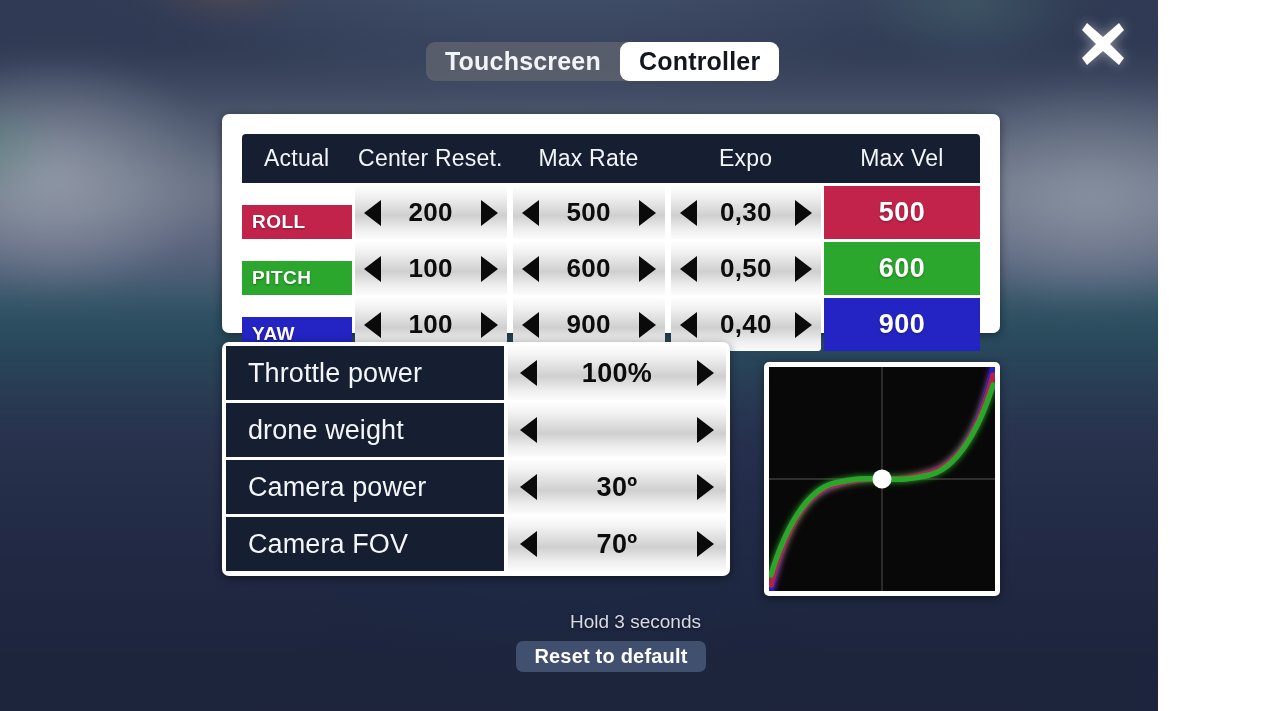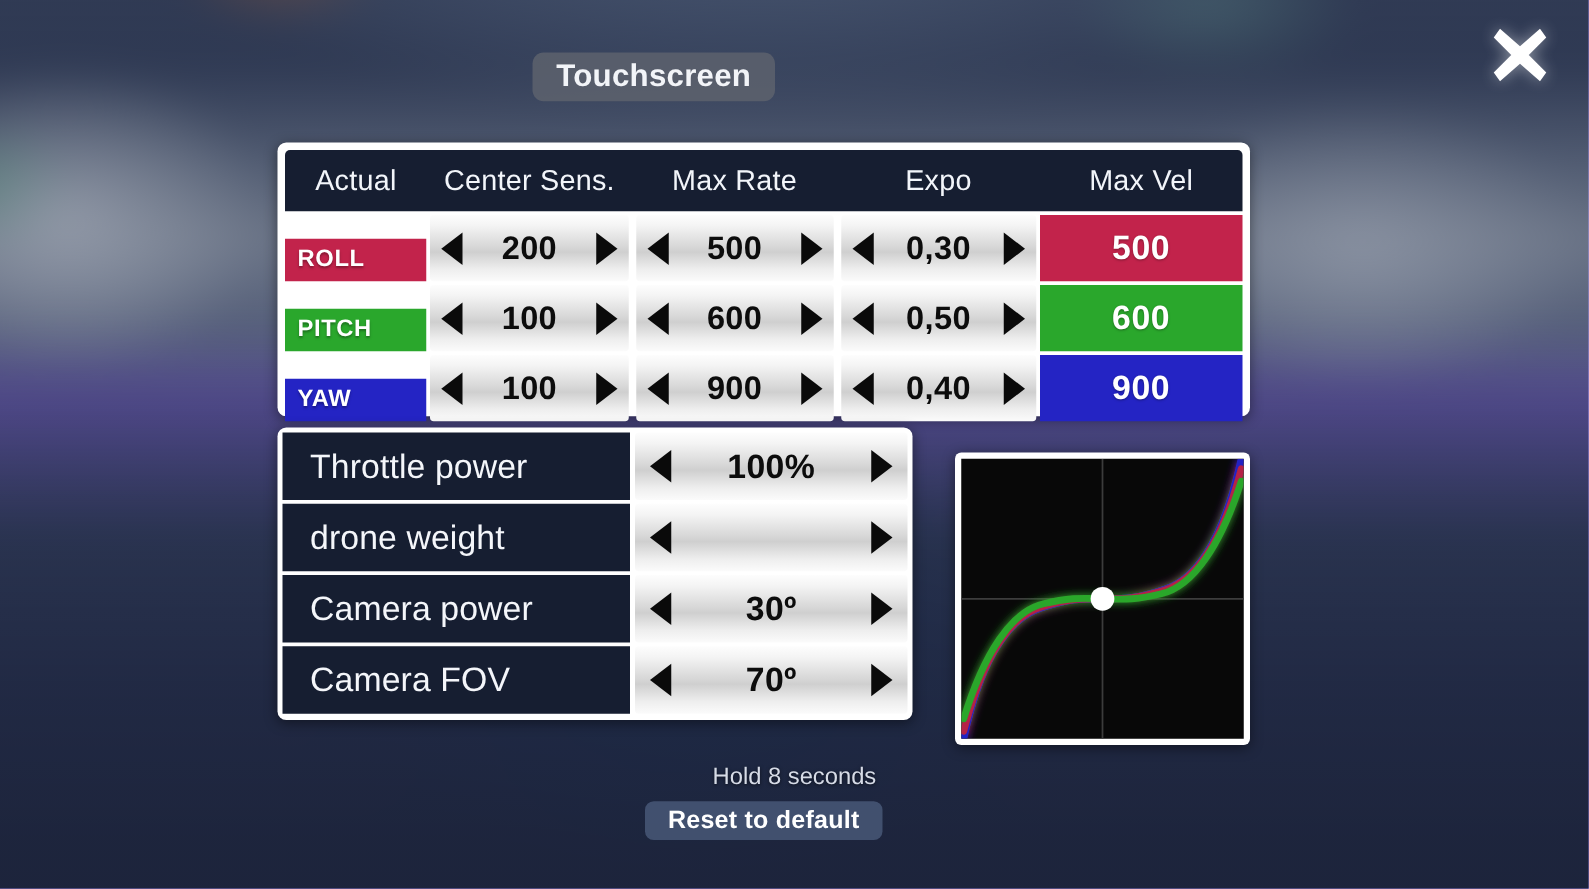--- a/index.html
+++ b/index.html
@@ -14,9 +14,9 @@
   
   #screen {
     position: relative;
-    width: 1271px;
+    width: 1158px;
     height: 711px;
-    background: #8b5cf6;
+    background: #0f766e;
     overflow: hidden;
   }
   #bg {

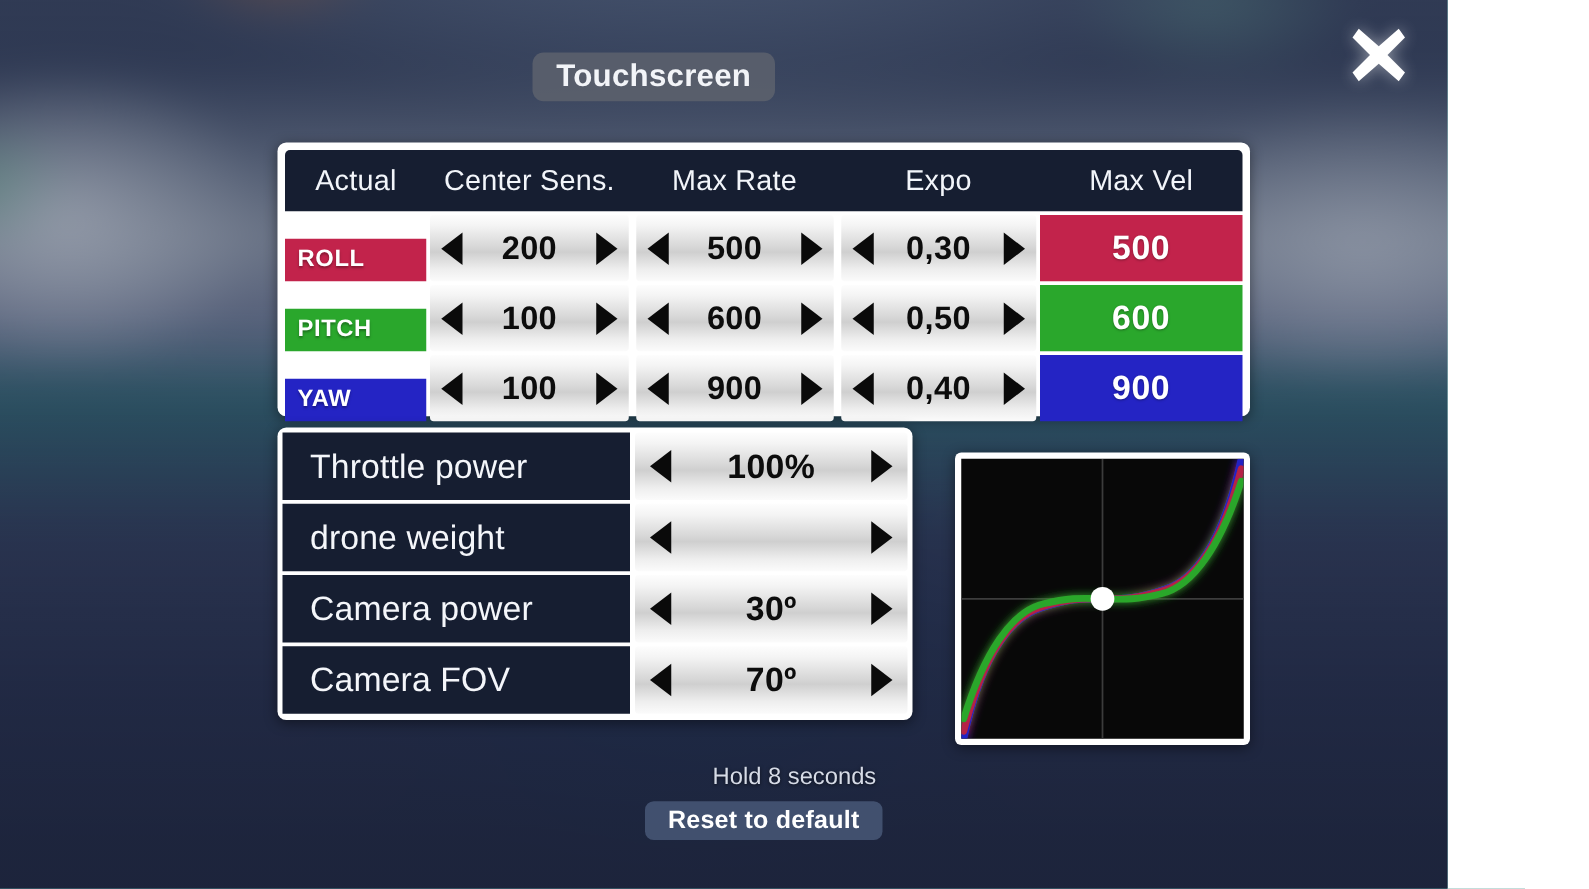--- a/index.html
+++ b/index.html
@@ -282,6 +282,7 @@
 
   <div id="toggle">
     <div class="toggle-opt off">Touchscreen</div>
+    <div class="toggle-opt on">Controller</div>
   </div>
 
   <div id="axis-panel">

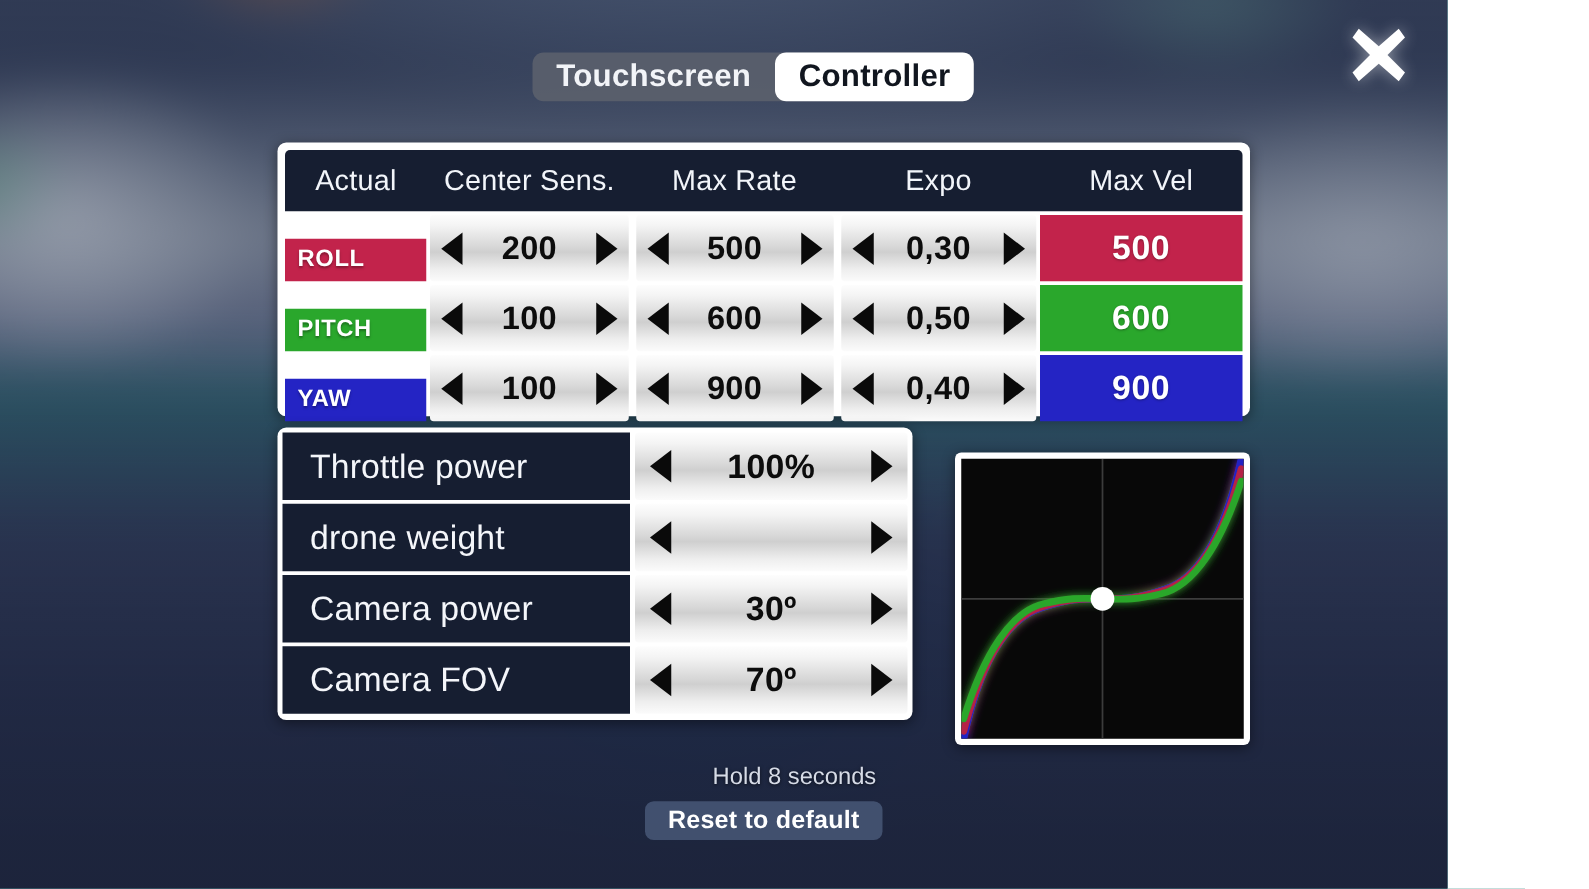--- a/index.html
+++ b/index.html
@@ -100,7 +100,7 @@
     height: 219px;
     background: #ffffff;
     border-radius: 7px;
-    padding: 6px;
+    padding: 20px;
     box-shadow: 0 2px 10px rgba(0,0,0,.45);
   }
   .axis-header {

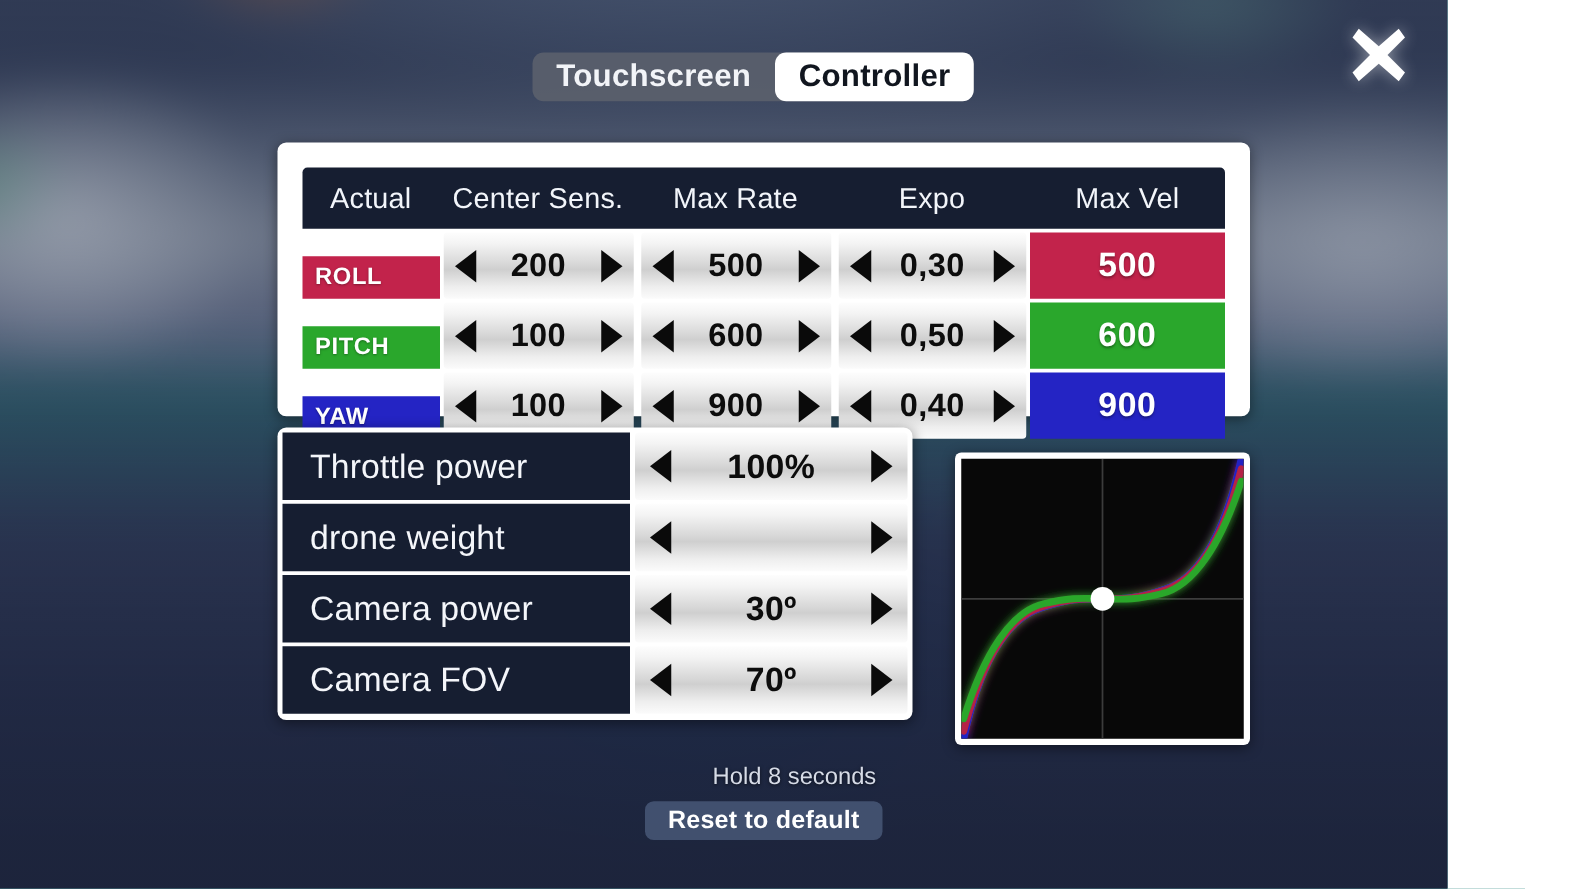--- a/index.html
+++ b/index.html
@@ -288,7 +288,7 @@
   <div id="axis-panel">
     <div class="axis-header">
       <div class="col-actual">Actual</div>
-      <div class="col-sens">Center Sens.</div>
+      <div class="col-sens">Center Reset.</div>
       <div class="col-rate">Max Rate</div>
       <div class="col-expo">Expo</div>
       <div class="col-vel">Max Vel</div>

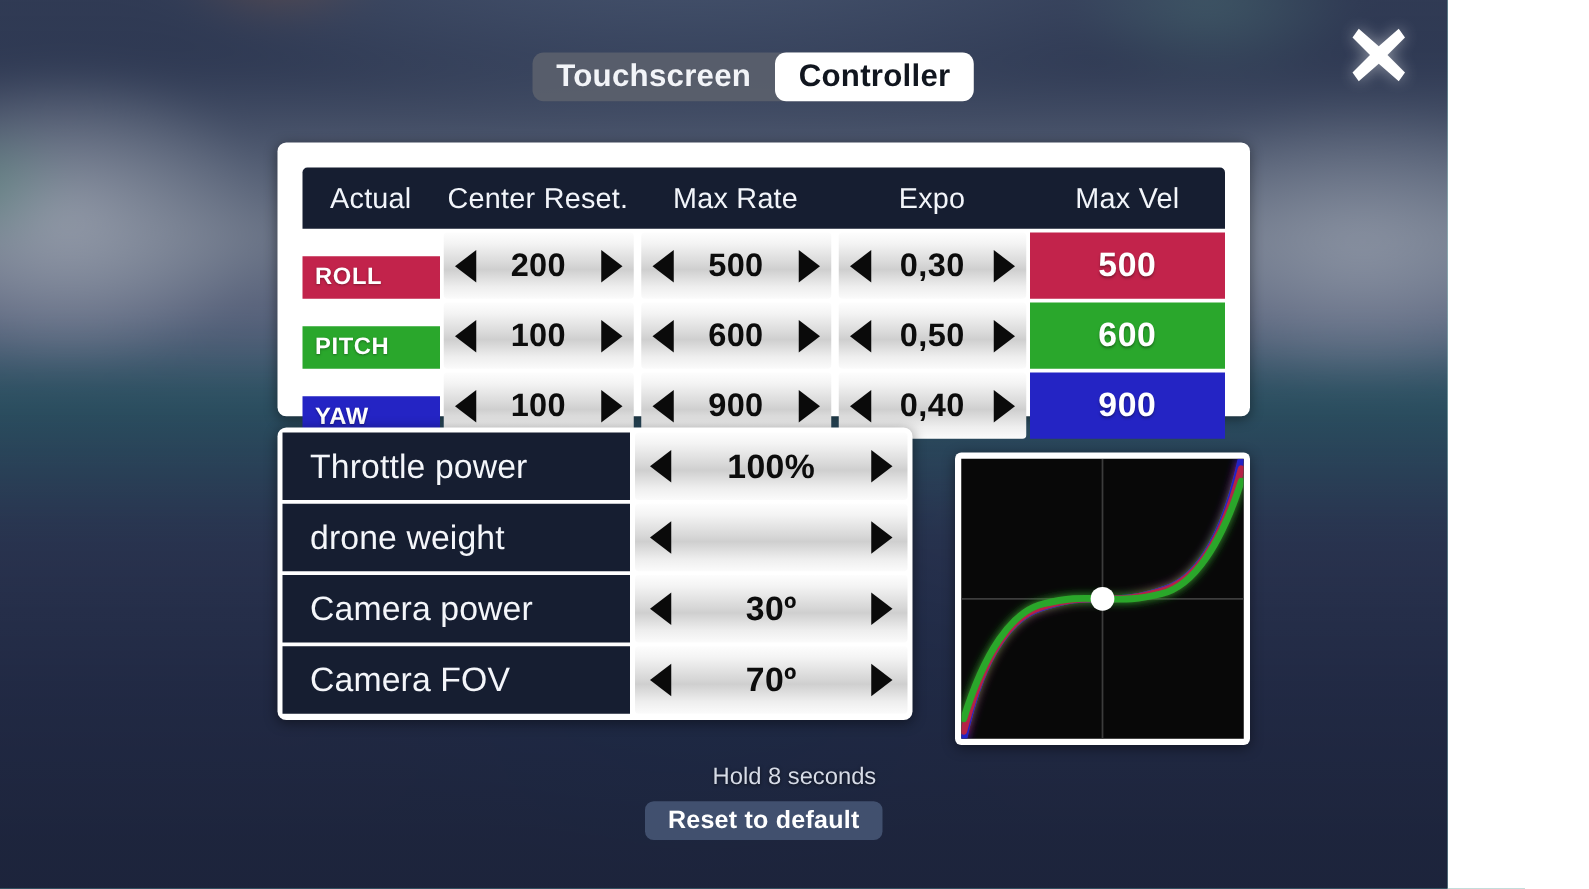--- a/index.html
+++ b/index.html
@@ -442,7 +442,7 @@
     </div>
   </div>
 
-  <div id="hold-label">Hold 8 seconds</div>
+  <div id="hold-label">Hold 3 seconds</div>
   <div id="reset-btn">Reset to default</div>
 </div>
 

